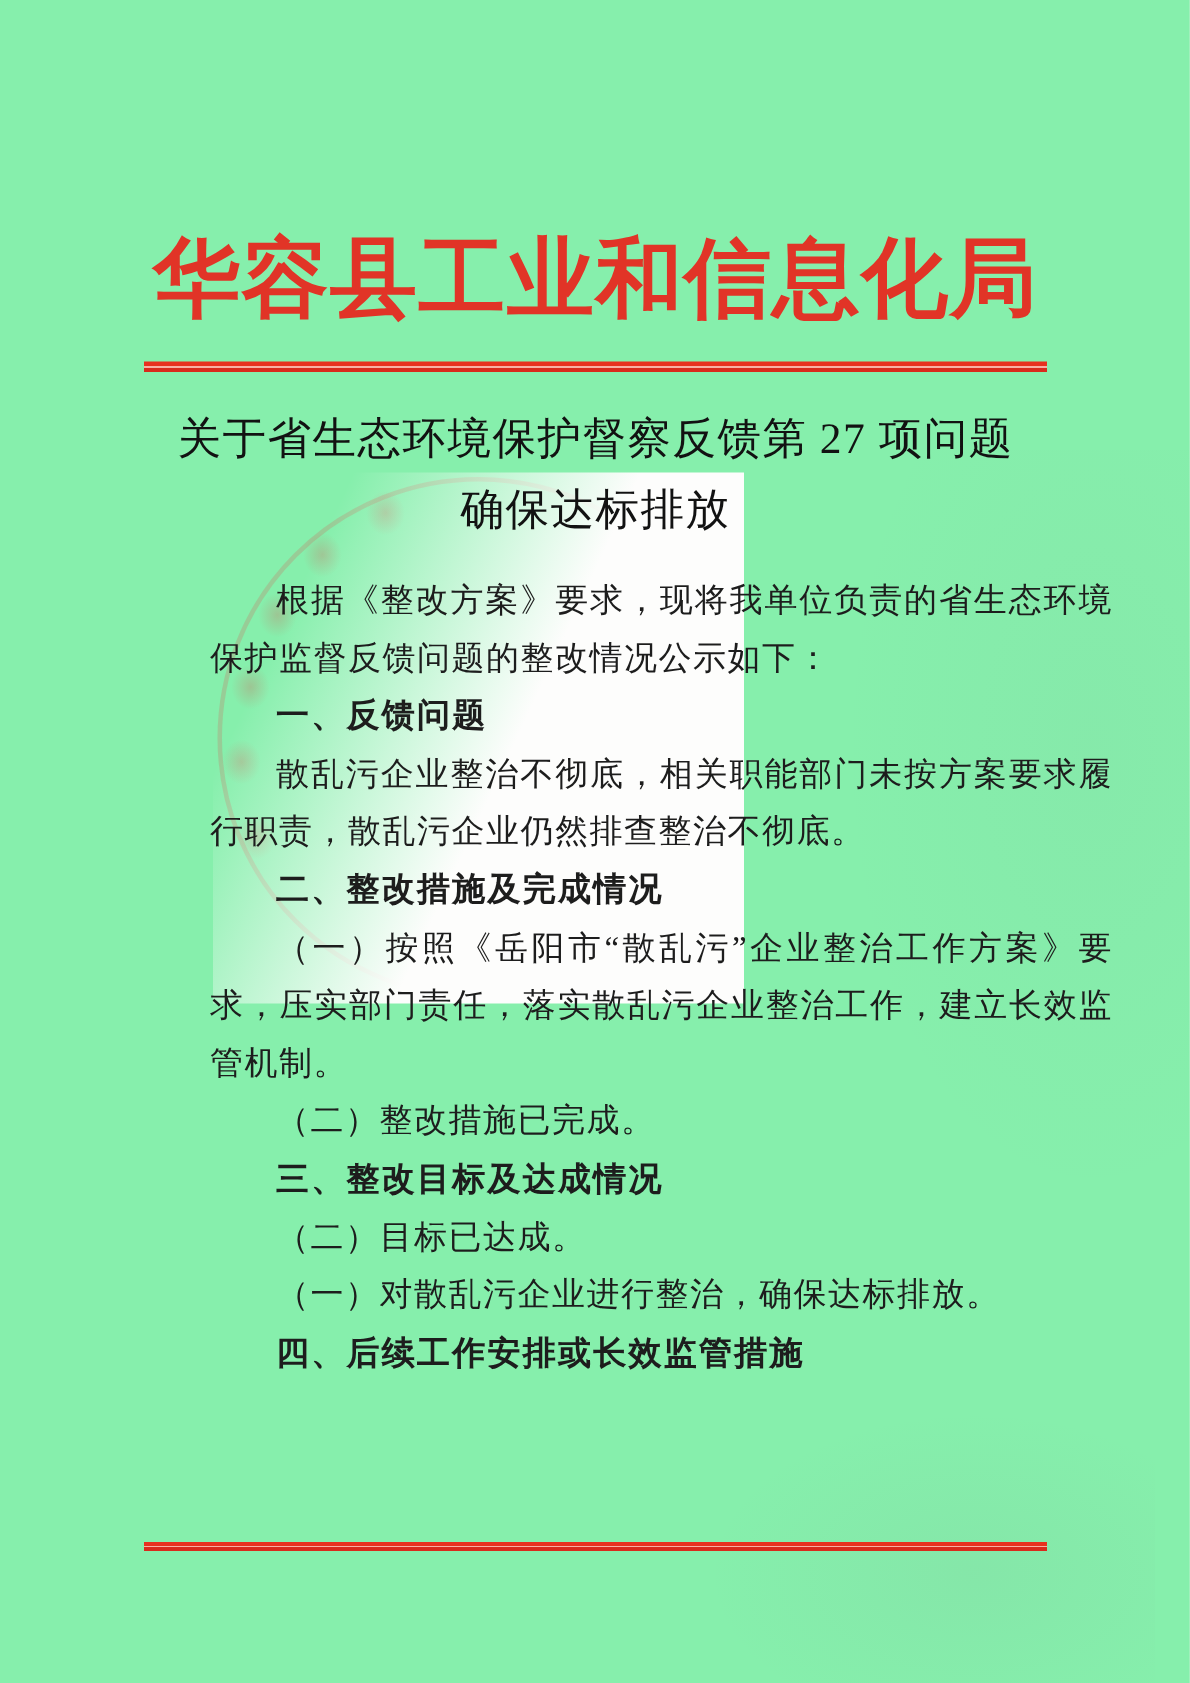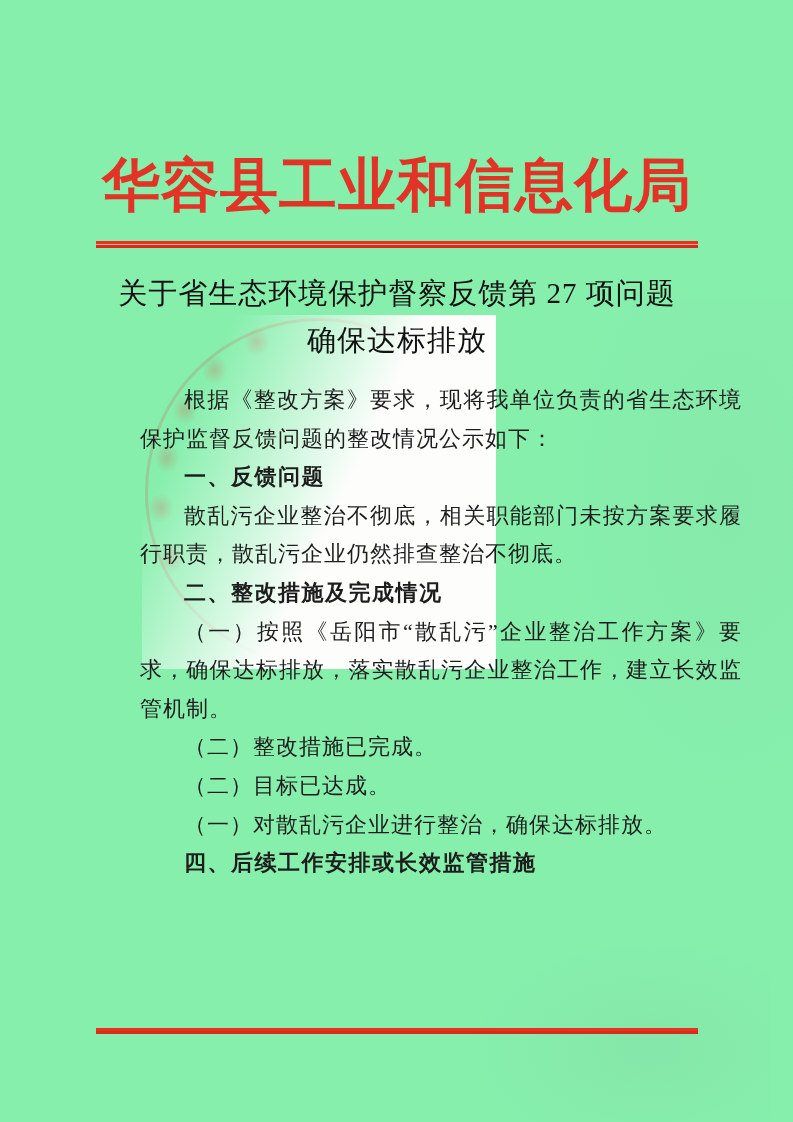--- a/index.html
+++ b/index.html
@@ -130,7 +130,7 @@
     <p class="heading">一、反馈问题</p>
     <p class="body">散乱污企业整治不彻底，相关职能部门未按方案要求履行职责，散乱污企业仍然排查整治不彻底。</p>
     <p class="heading">二、整改措施及完成情况</p>
-    <p class="body">（一）按照《岳阳市“散乱污”企业整治工作方案》要求，确保达标排放，落实散乱污企业整治工作，建立长效监管机制。</p>
+    <p class="body">（一）按照《岳阳市“散乱污”企业整治工作方案》要求，压实部门责任，落实散乱污企业整治工作，建立长效监管机制。</p>
     <p class="body">（二）整改措施已完成。</p>
     <p class="body">（二）目标已达成。</p>
     <p class="body">（一）对散乱污企业进行整治，确保达标排放。</p>

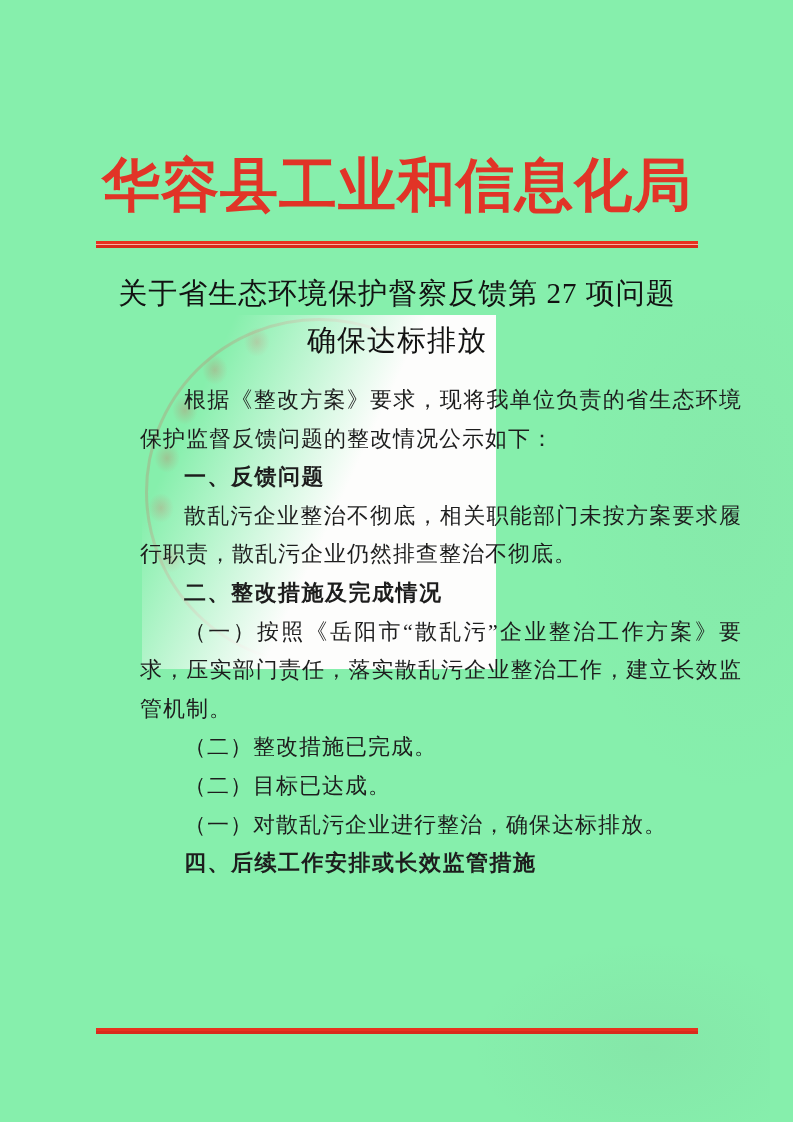--- a/index.html
+++ b/index.html
@@ -132,6 +132,7 @@
     <p class="heading">二、整改措施及完成情况</p>
     <p class="body">（一）按照《岳阳市“散乱污”企业整治工作方案》要求，压实部门责任，落实散乱污企业整治工作，建立长效监管机制。</p>
     <p class="body">（二）整改措施已完成。</p>
+    <p class="heading">三、整改目标及达成情况</p>
     <p class="body">（二）目标已达成。</p>
     <p class="body">（一）对散乱污企业进行整治，确保达标排放。</p>
     <p class="heading">四、后续工作安排或长效监管措施</p>

